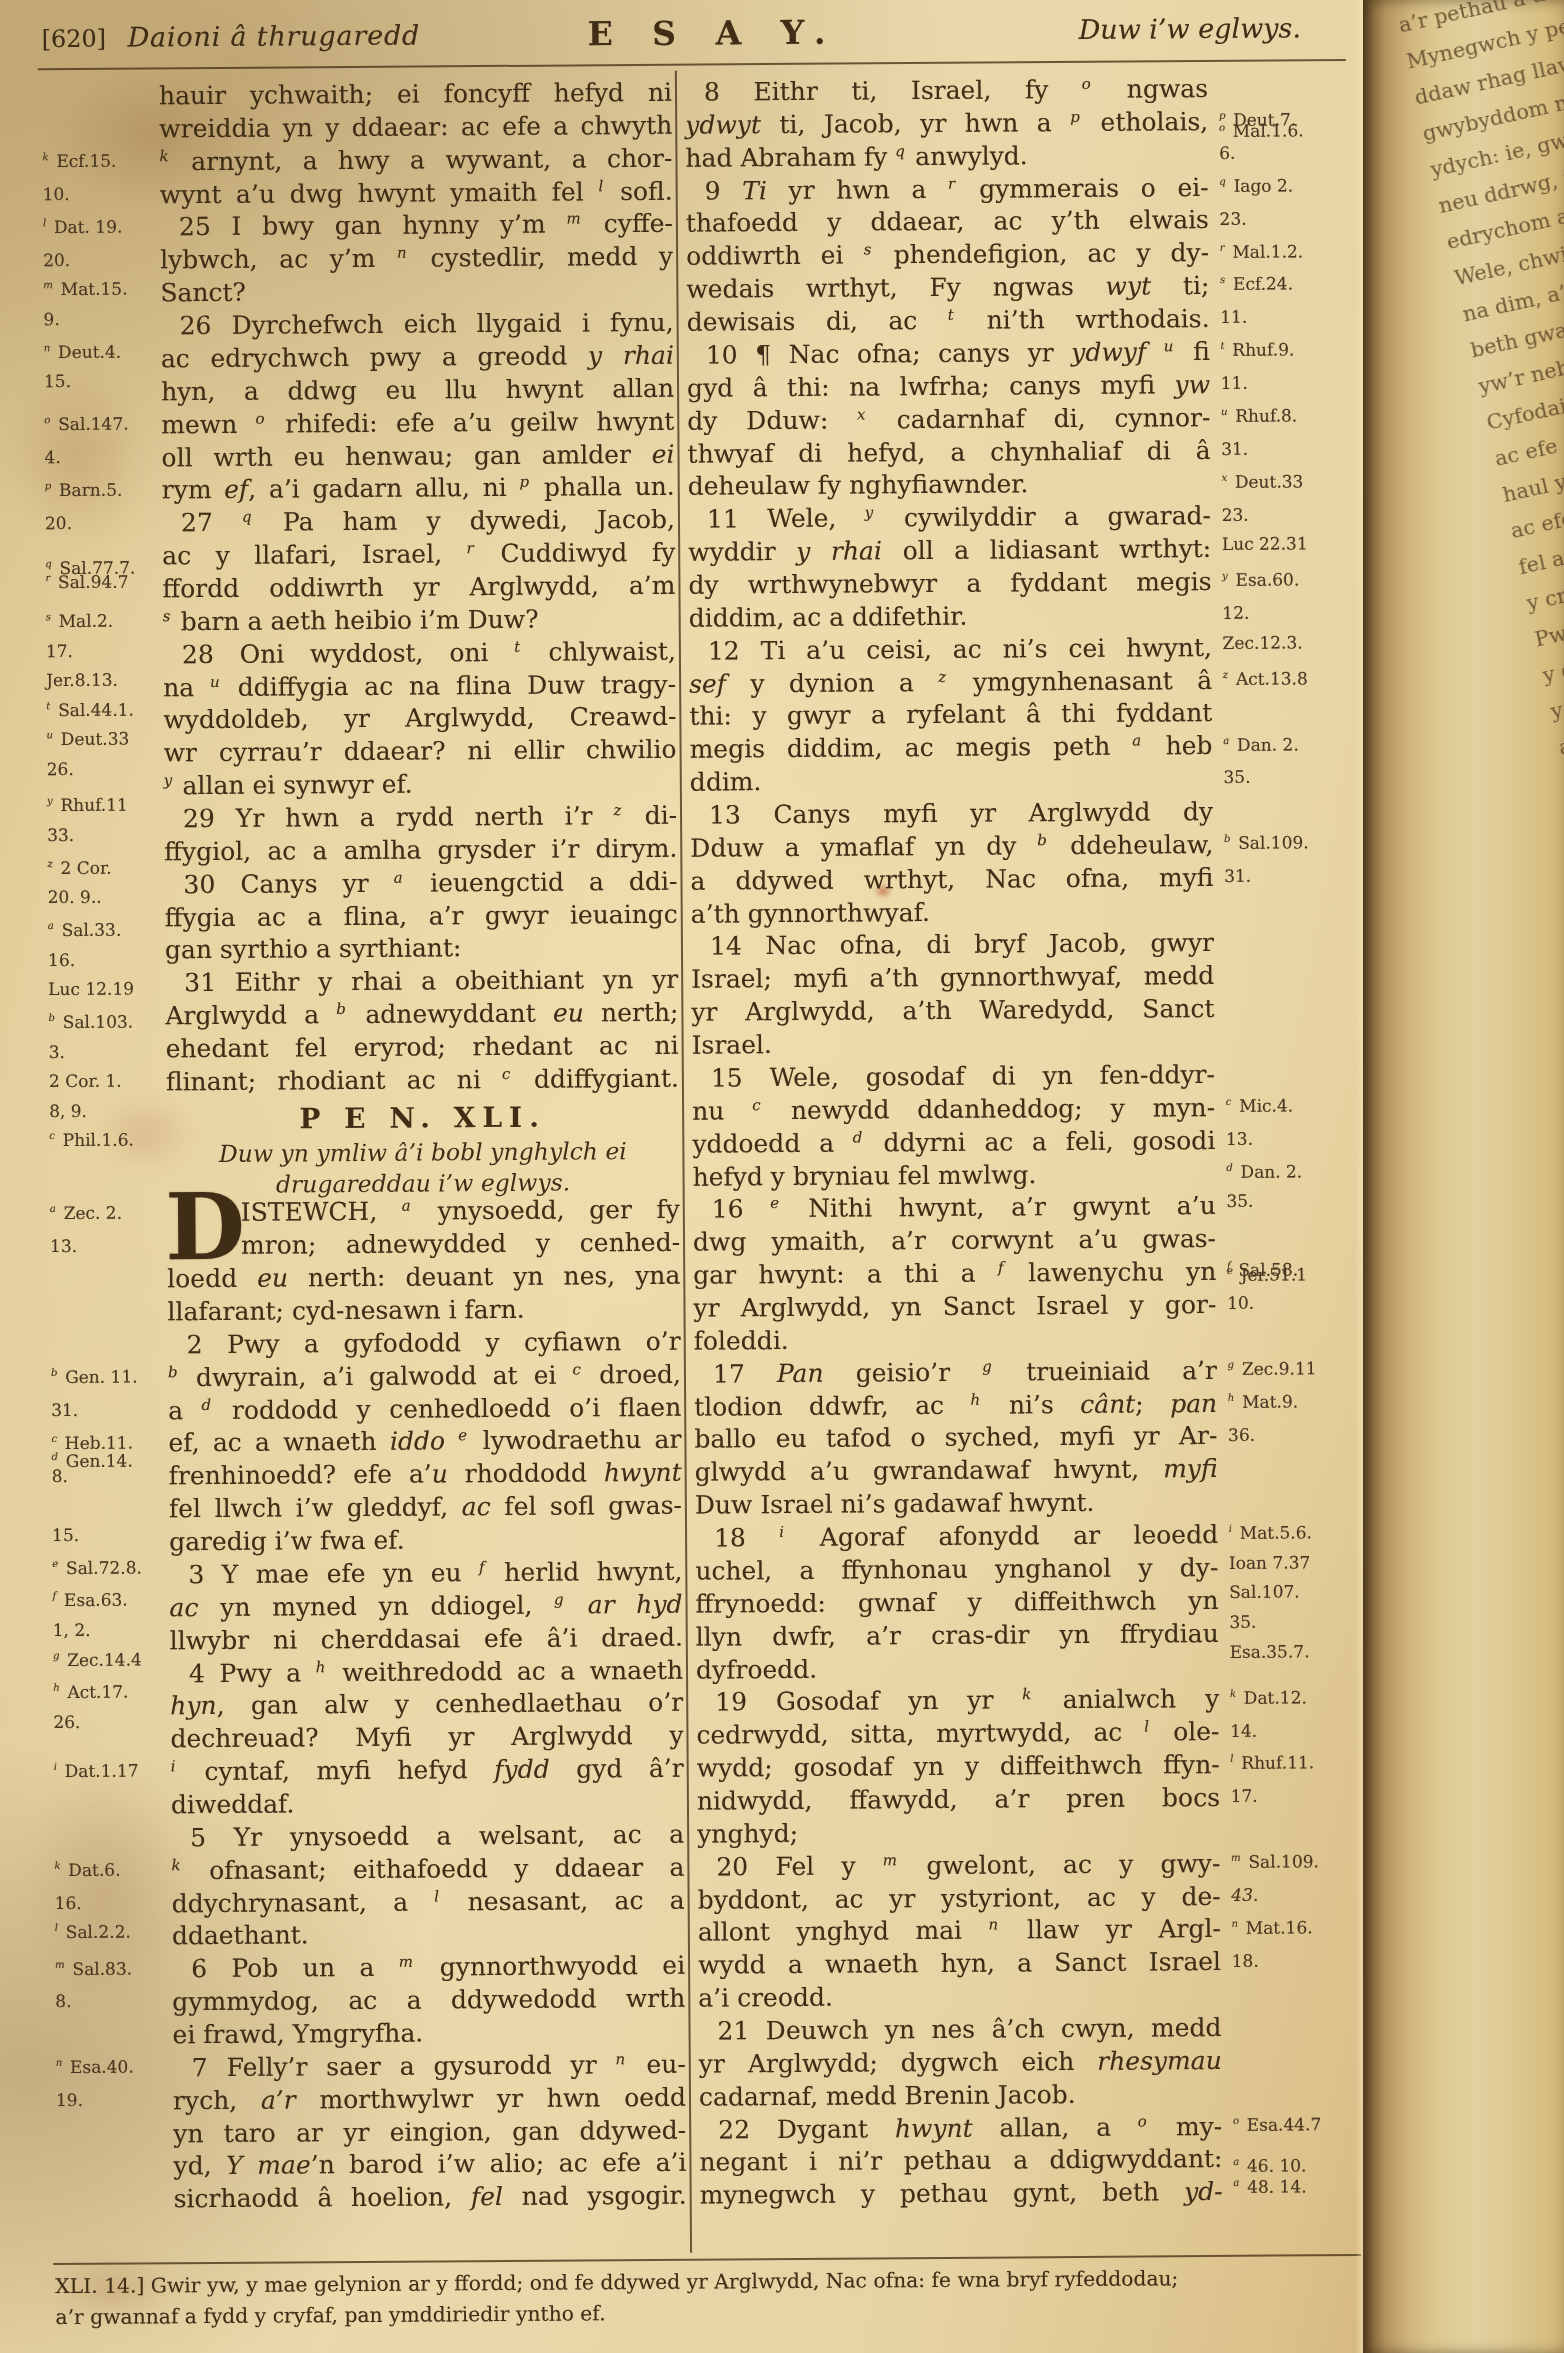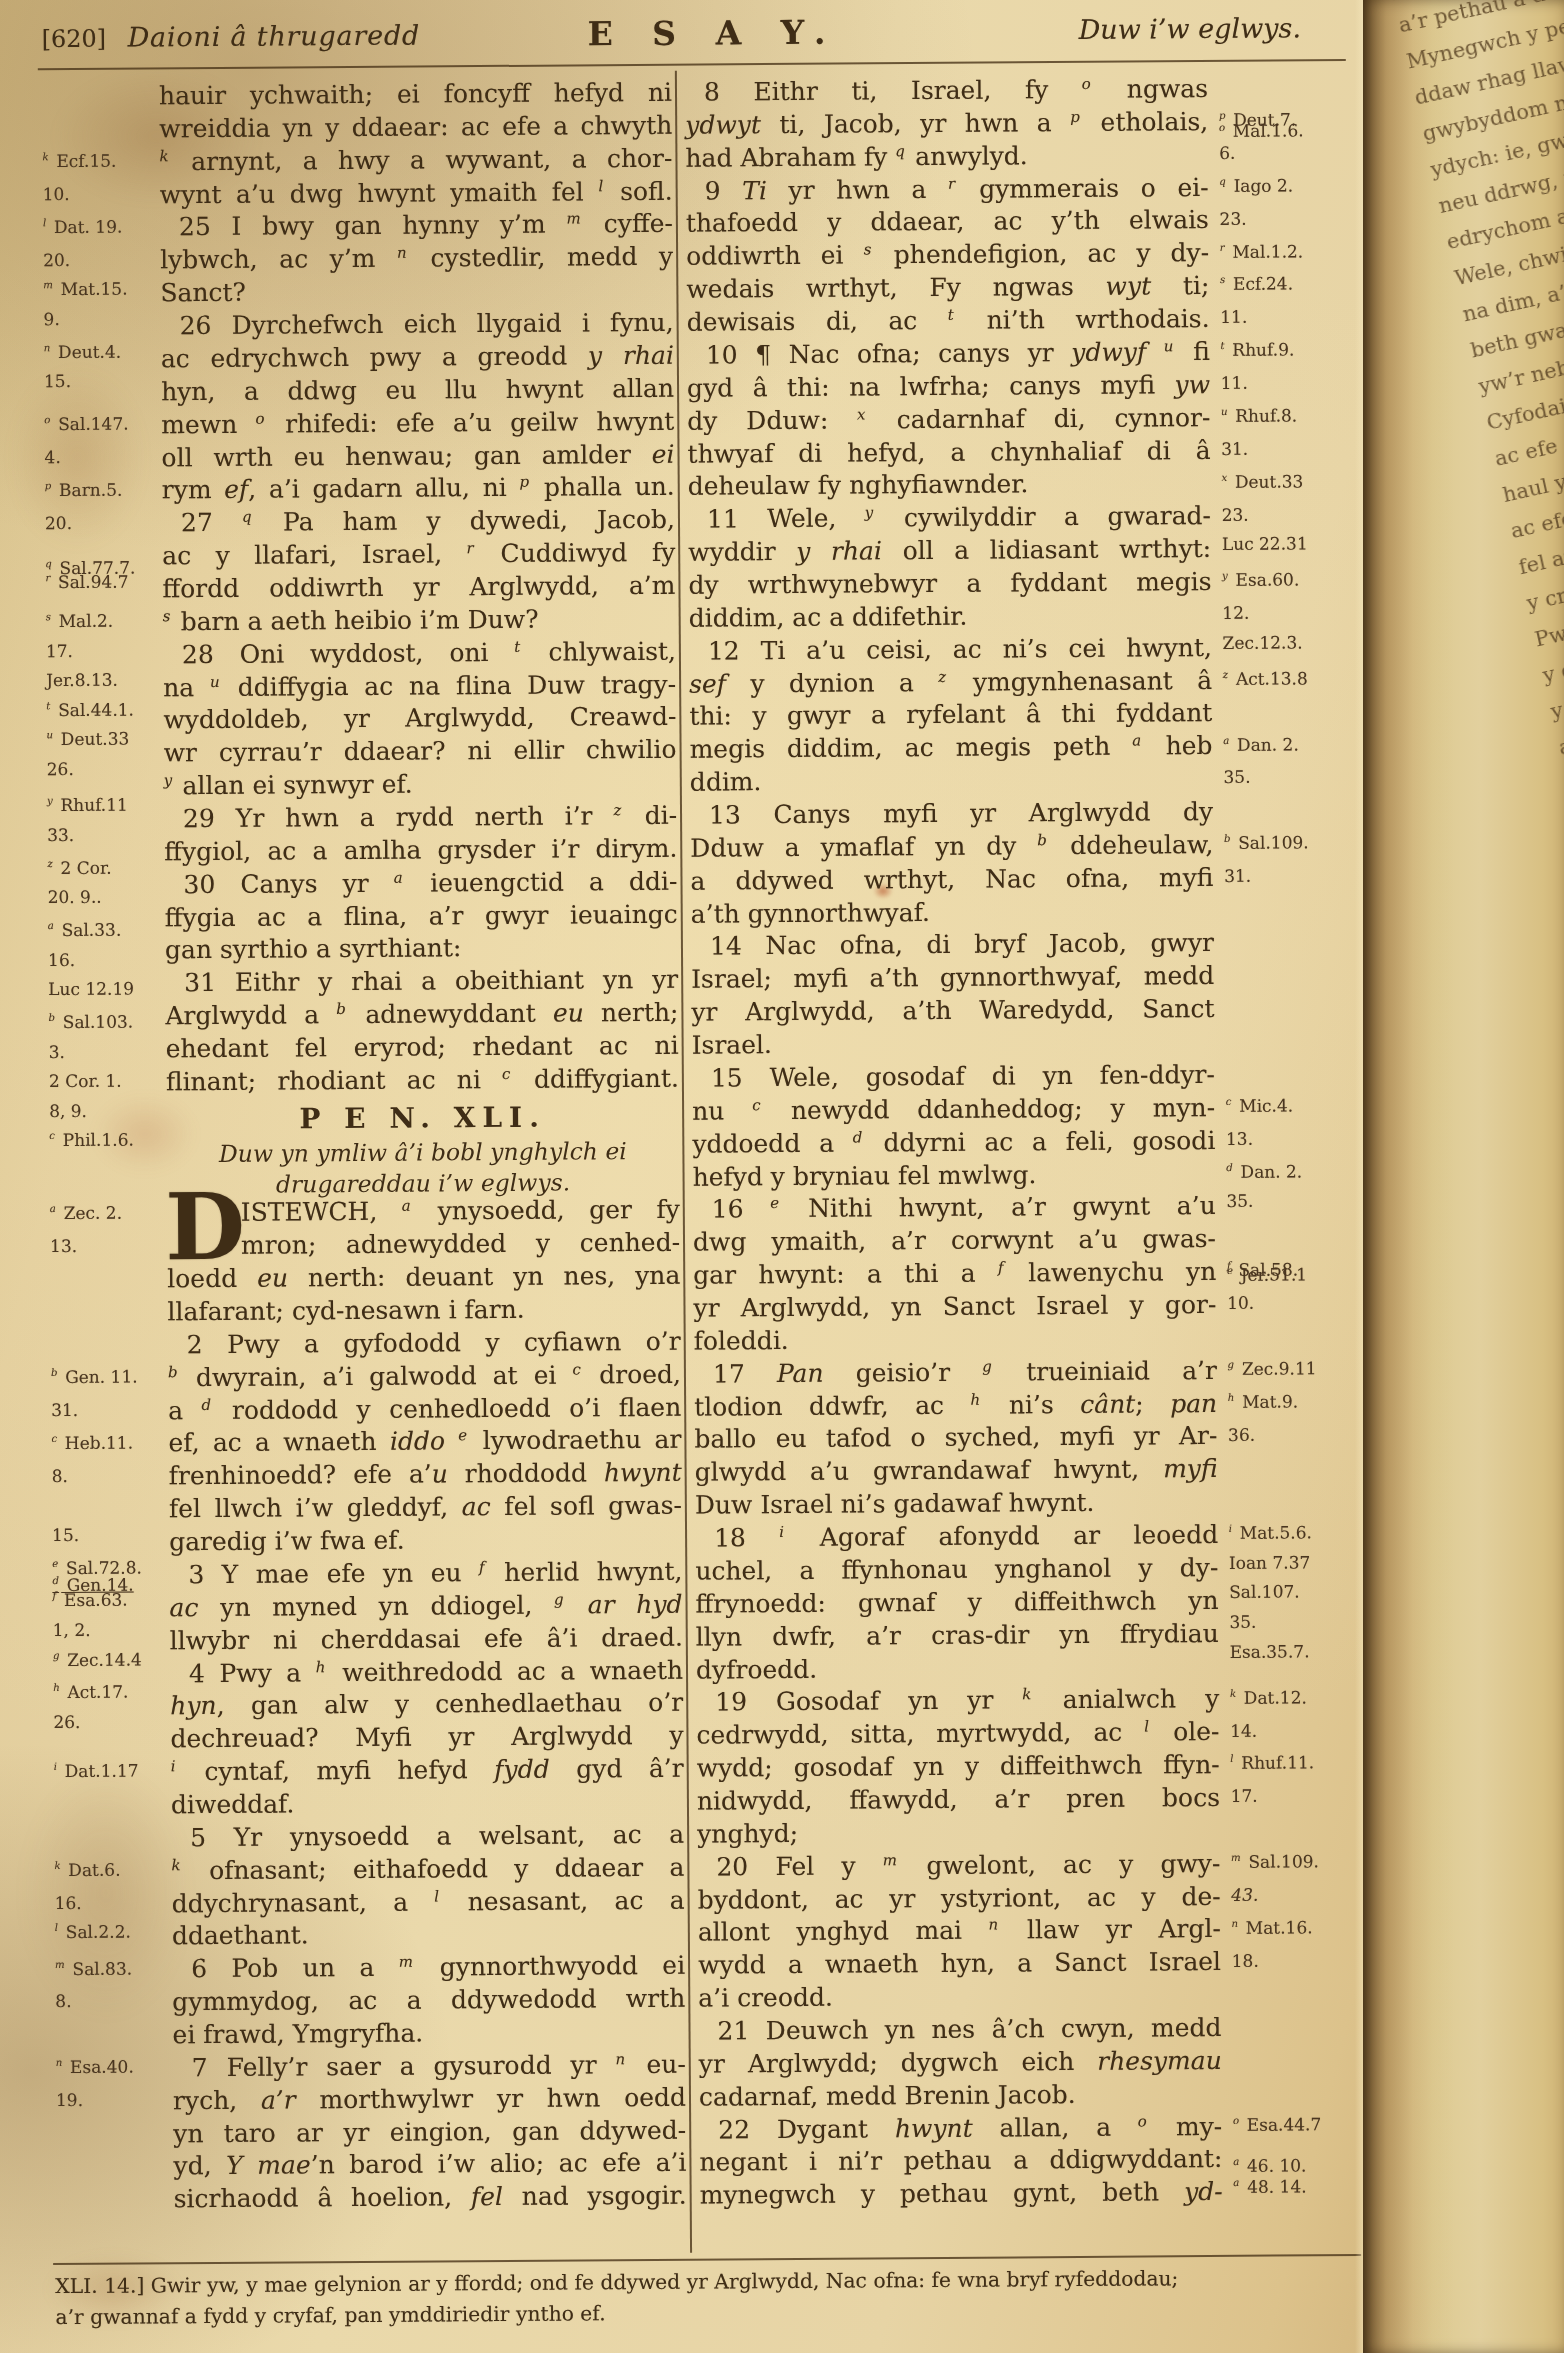--- a/index.html
+++ b/index.html
@@ -115,7 +115,7 @@
         <div class="mnote" style="top: 1321px;">31.</div>
         <div class="mnote" style="top: 1354px;"><sup>c</sup> Heb.11.</div>
         <div class="mnote" style="top: 1387px;">8.</div>
-        <div class="mnote" style="top: 1496px; text-decoration: underline;"><sup>d</sup> Gen.14.</div>
+        <div class="mnote" style="top: 1372px;"><sup>d</sup> Gen.14.</div>
         <div class="mnote" style="top: 1446px;">15.</div>
         <div class="mnote" style="top: 1479px;"><sup>e</sup> Sal.72.8.</div>
         <div class="mnote" style="top: 1511px;"><sup>f</sup> Esa.63.</div>

